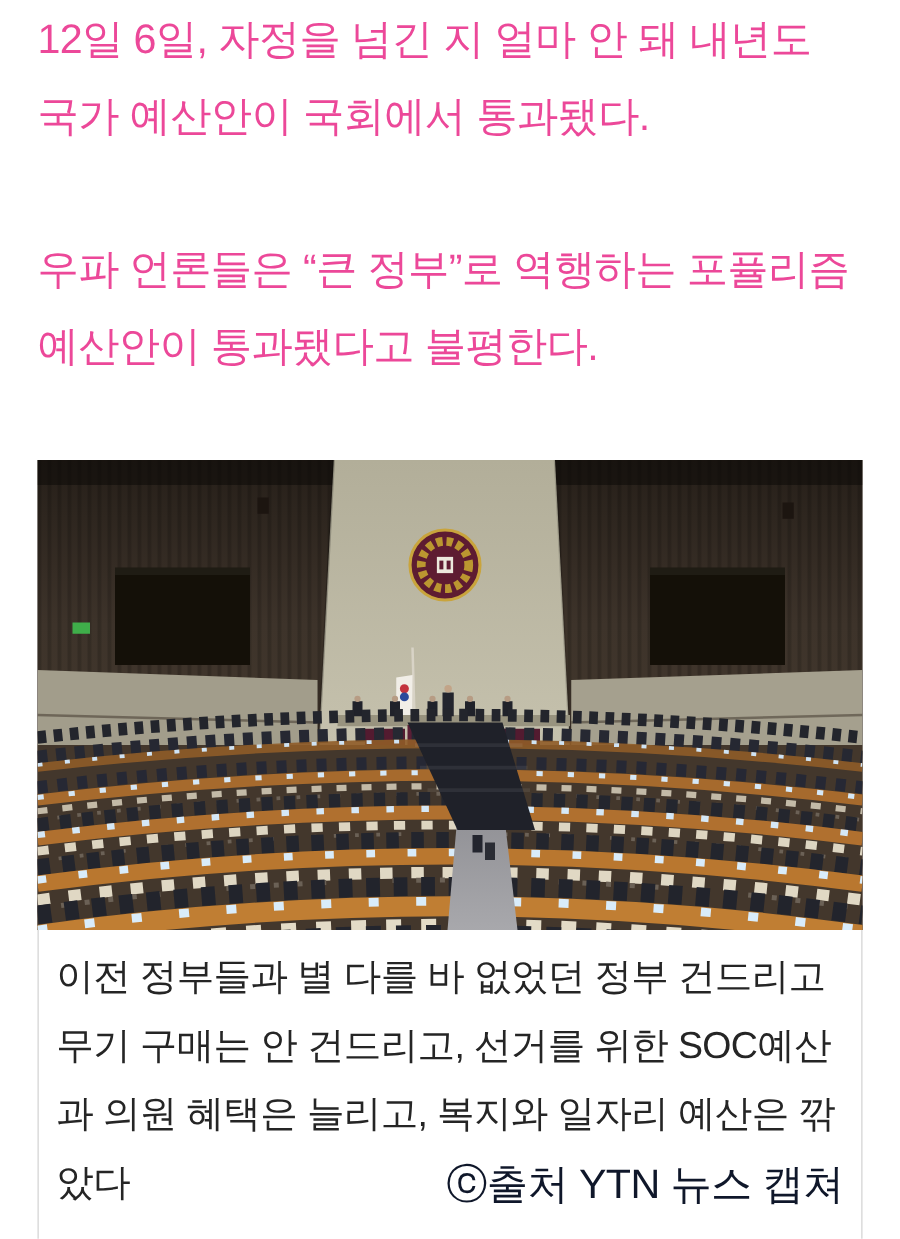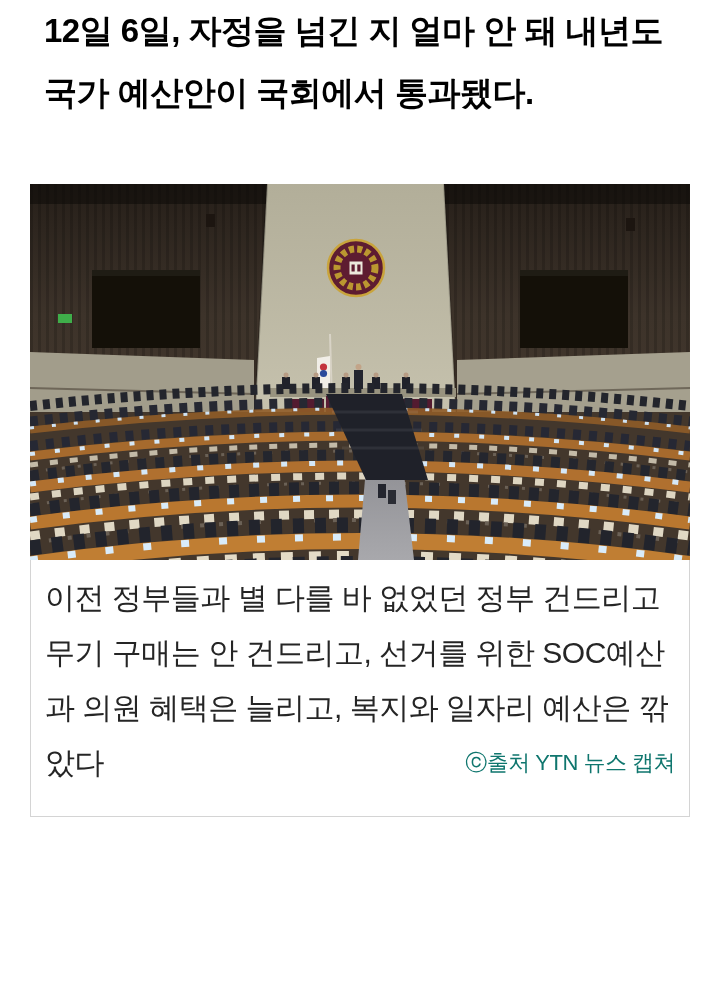--- a/index.html
+++ b/index.html
@@ -17,10 +17,10 @@
   .article p.body-text {
     font-size: 33px;
     line-height: 62px;
-    font-weight: 700;
+    font-weight: 400;
     letter-spacing: -0.5px;
-    color: #000000;
-    margin: 0 0 60px 14px;
+    color: #ec4899;
+    margin: 0 0 60px 0;
     word-break: break-all;
   }
   figure.news-figure {

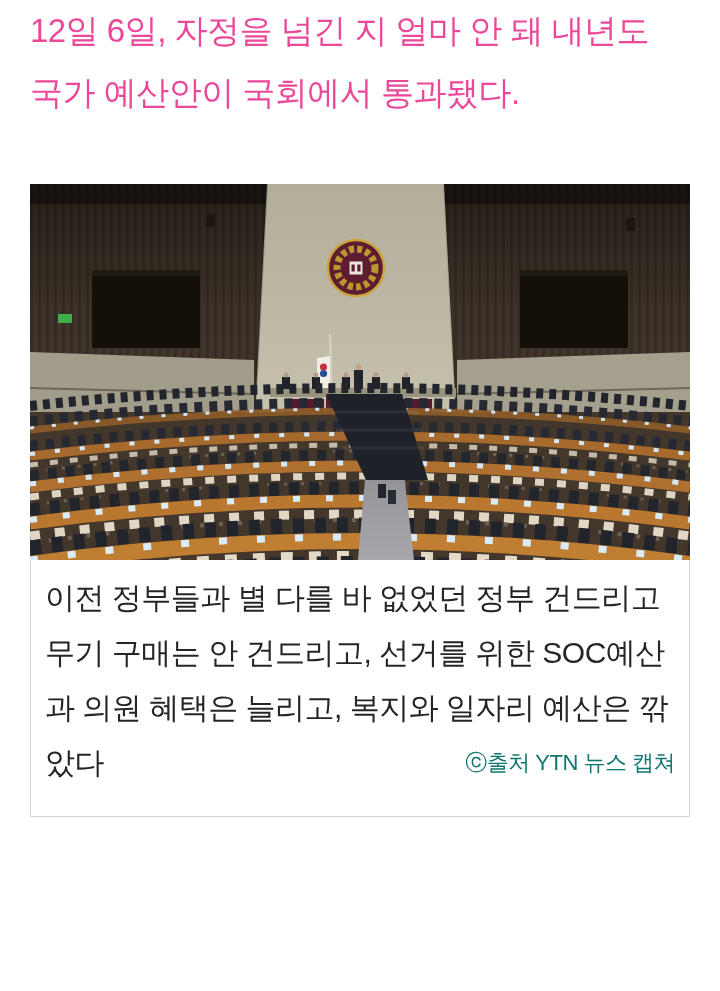--- a/index.html
+++ b/index.html
@@ -59,6 +59,7 @@
 
   <p class="body-text">12일 6일, 자정을 넘긴 지 얼마 안 돼 내년도 국가 예산안이 국회에서 통과됐다.</p>
 
+  <p class="body-text">우파 언론들은 “큰 정부”로 역행하는 포퓰리즘 예산안이 통과됐다고 불평한다.</p>
 
   <figure class="news-figure">
     <div class="photo-wrap">

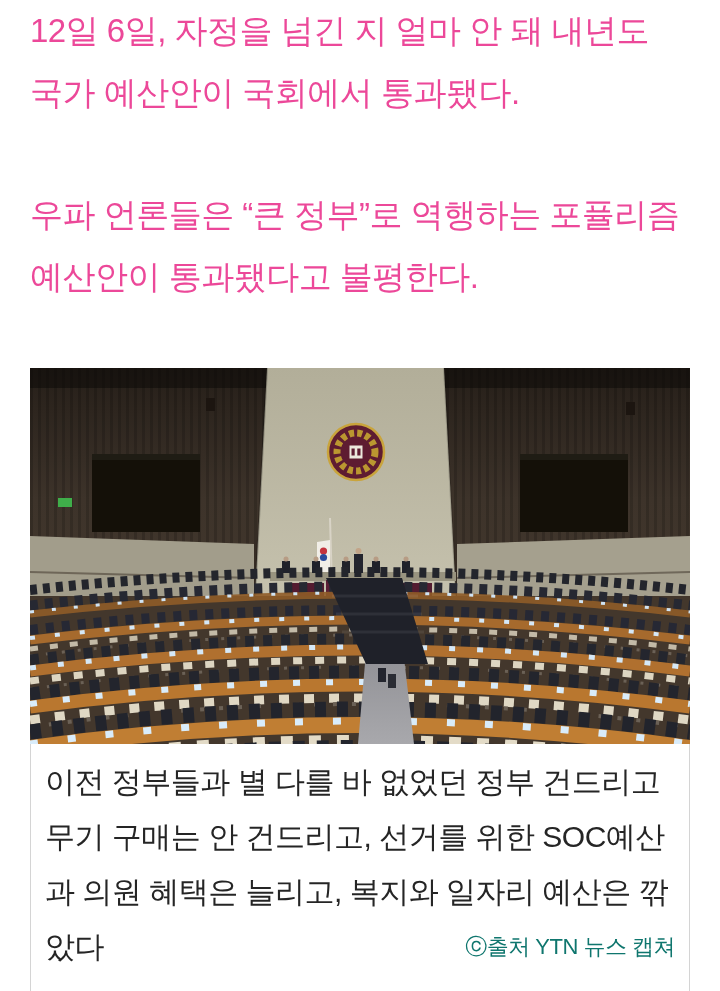--- a/index.html
+++ b/index.html
@@ -48,8 +48,8 @@
   }
   .caption-credit {
     float: right;
-    color: #0f766e;
-    font-size: 22px;
+    color: #0f172a;
+    font-size: 33px;
   }
 </style>
 </head>

